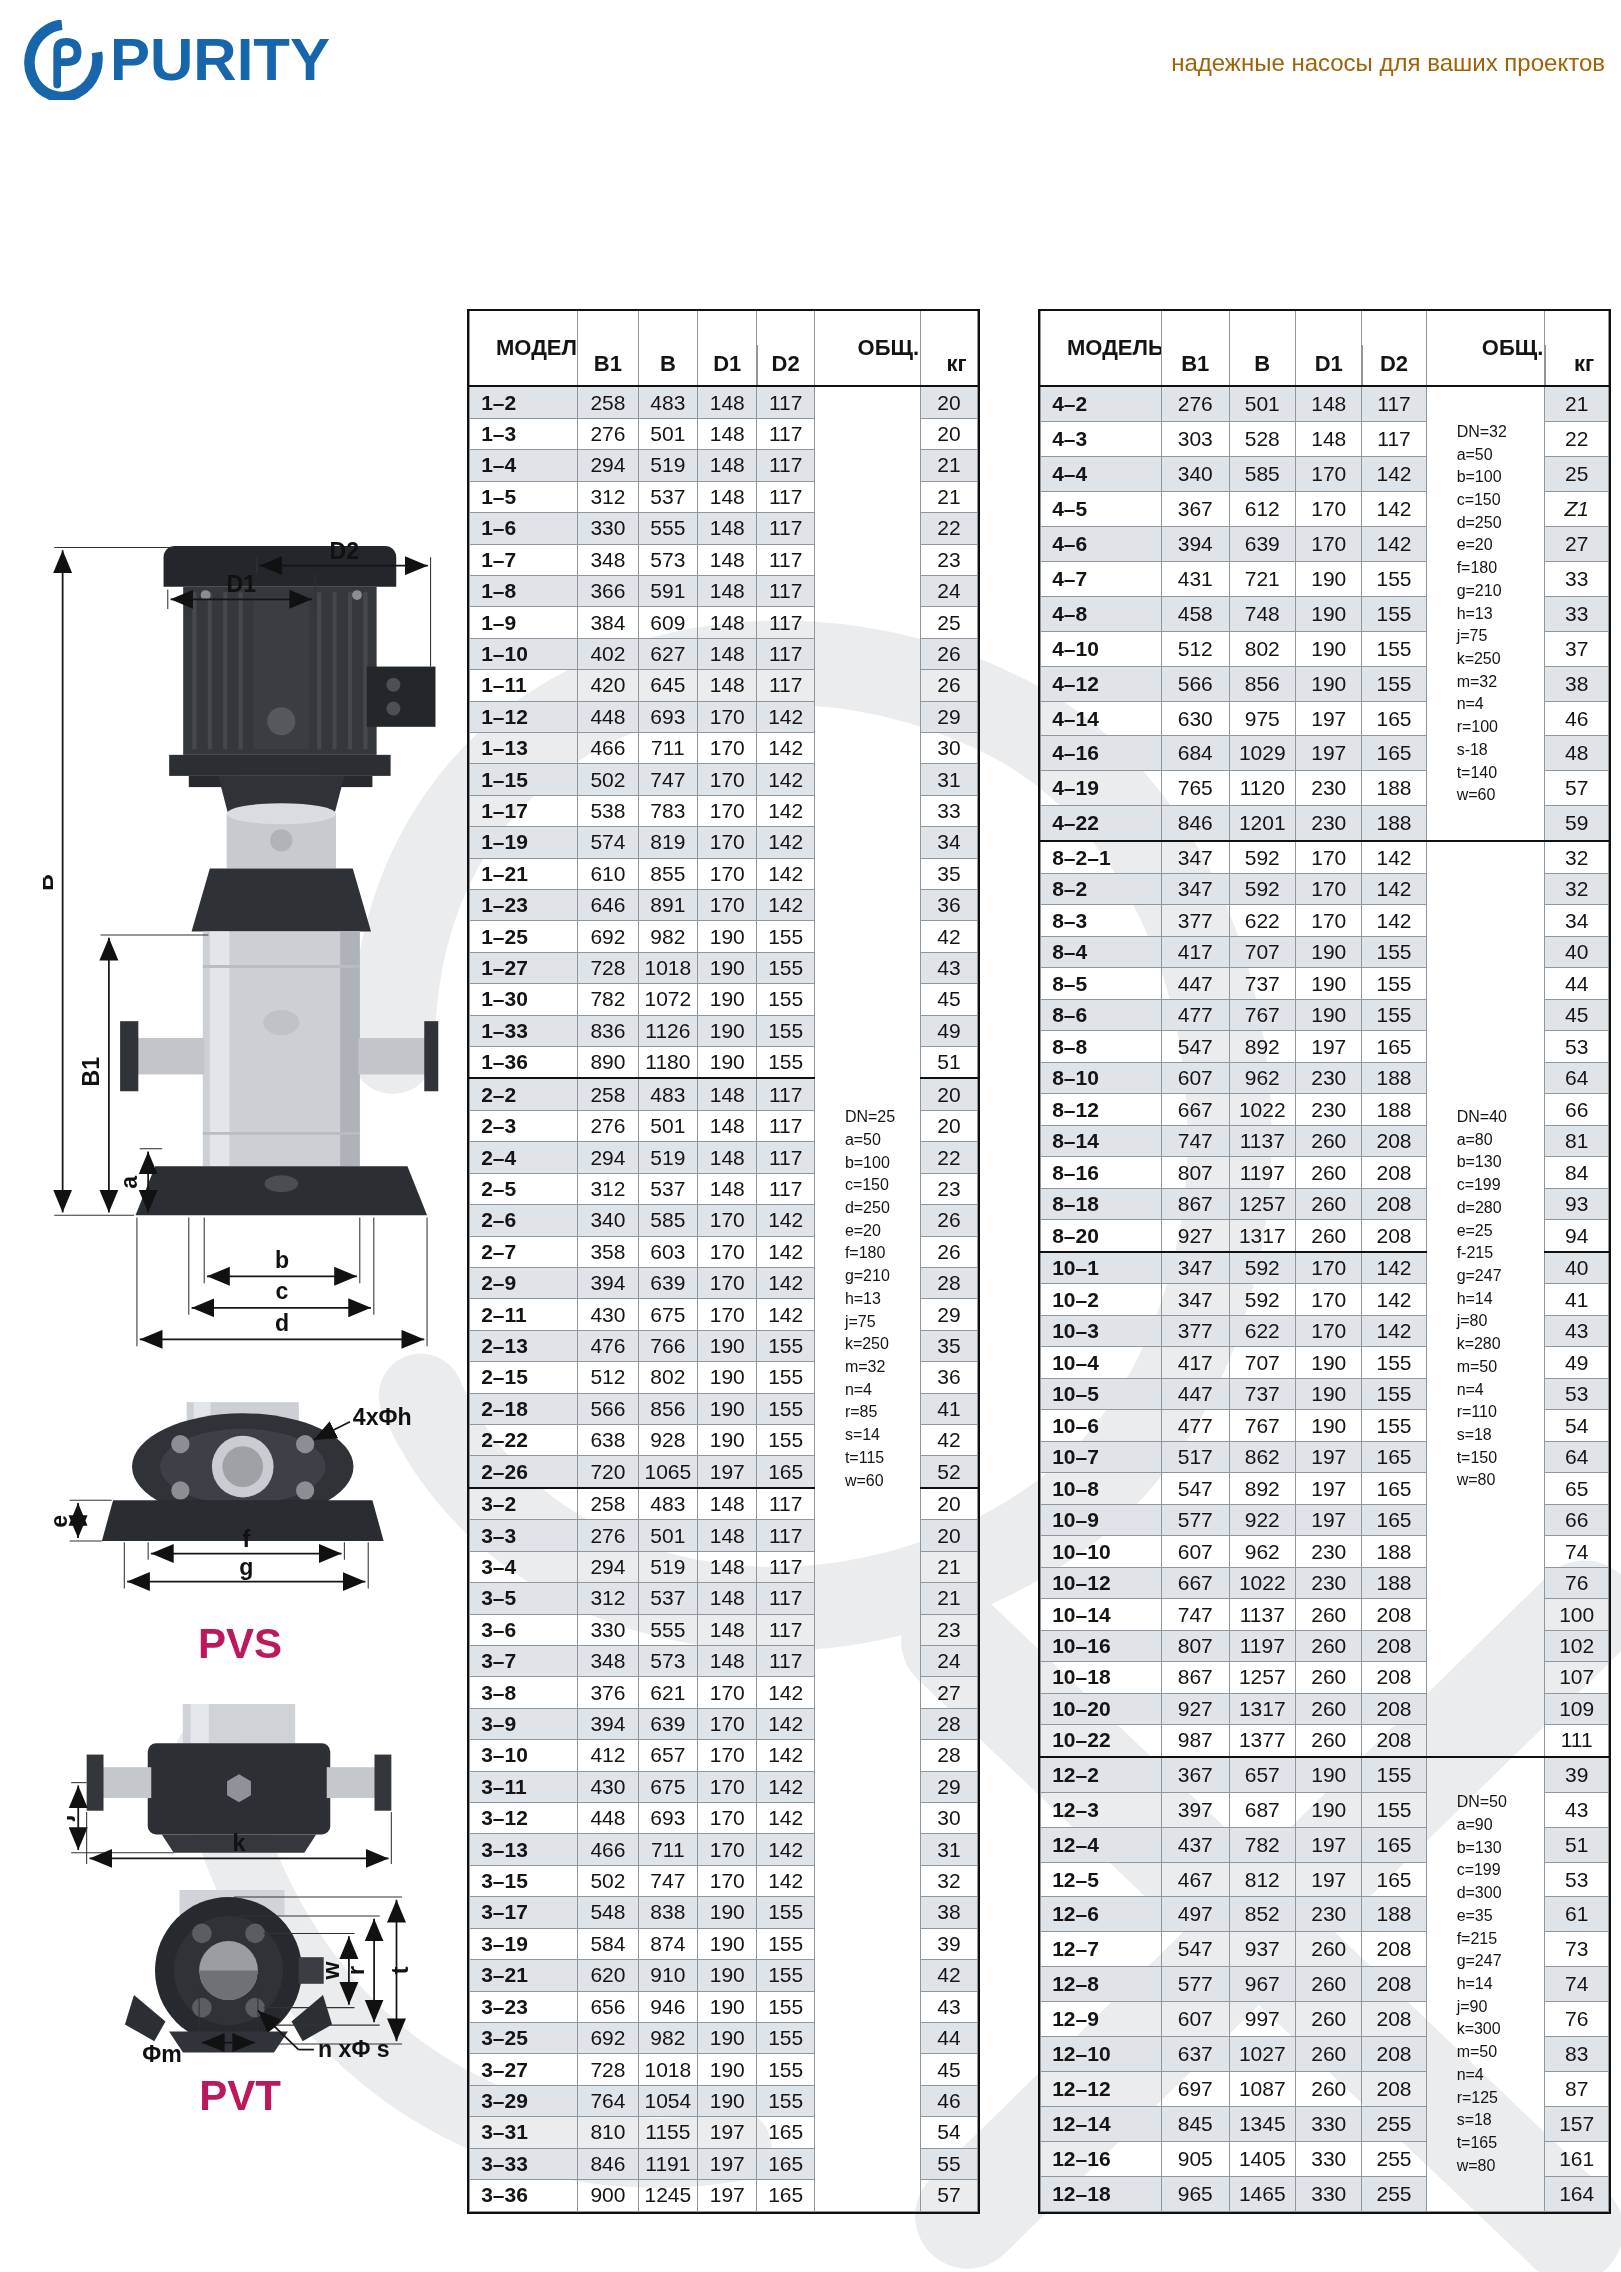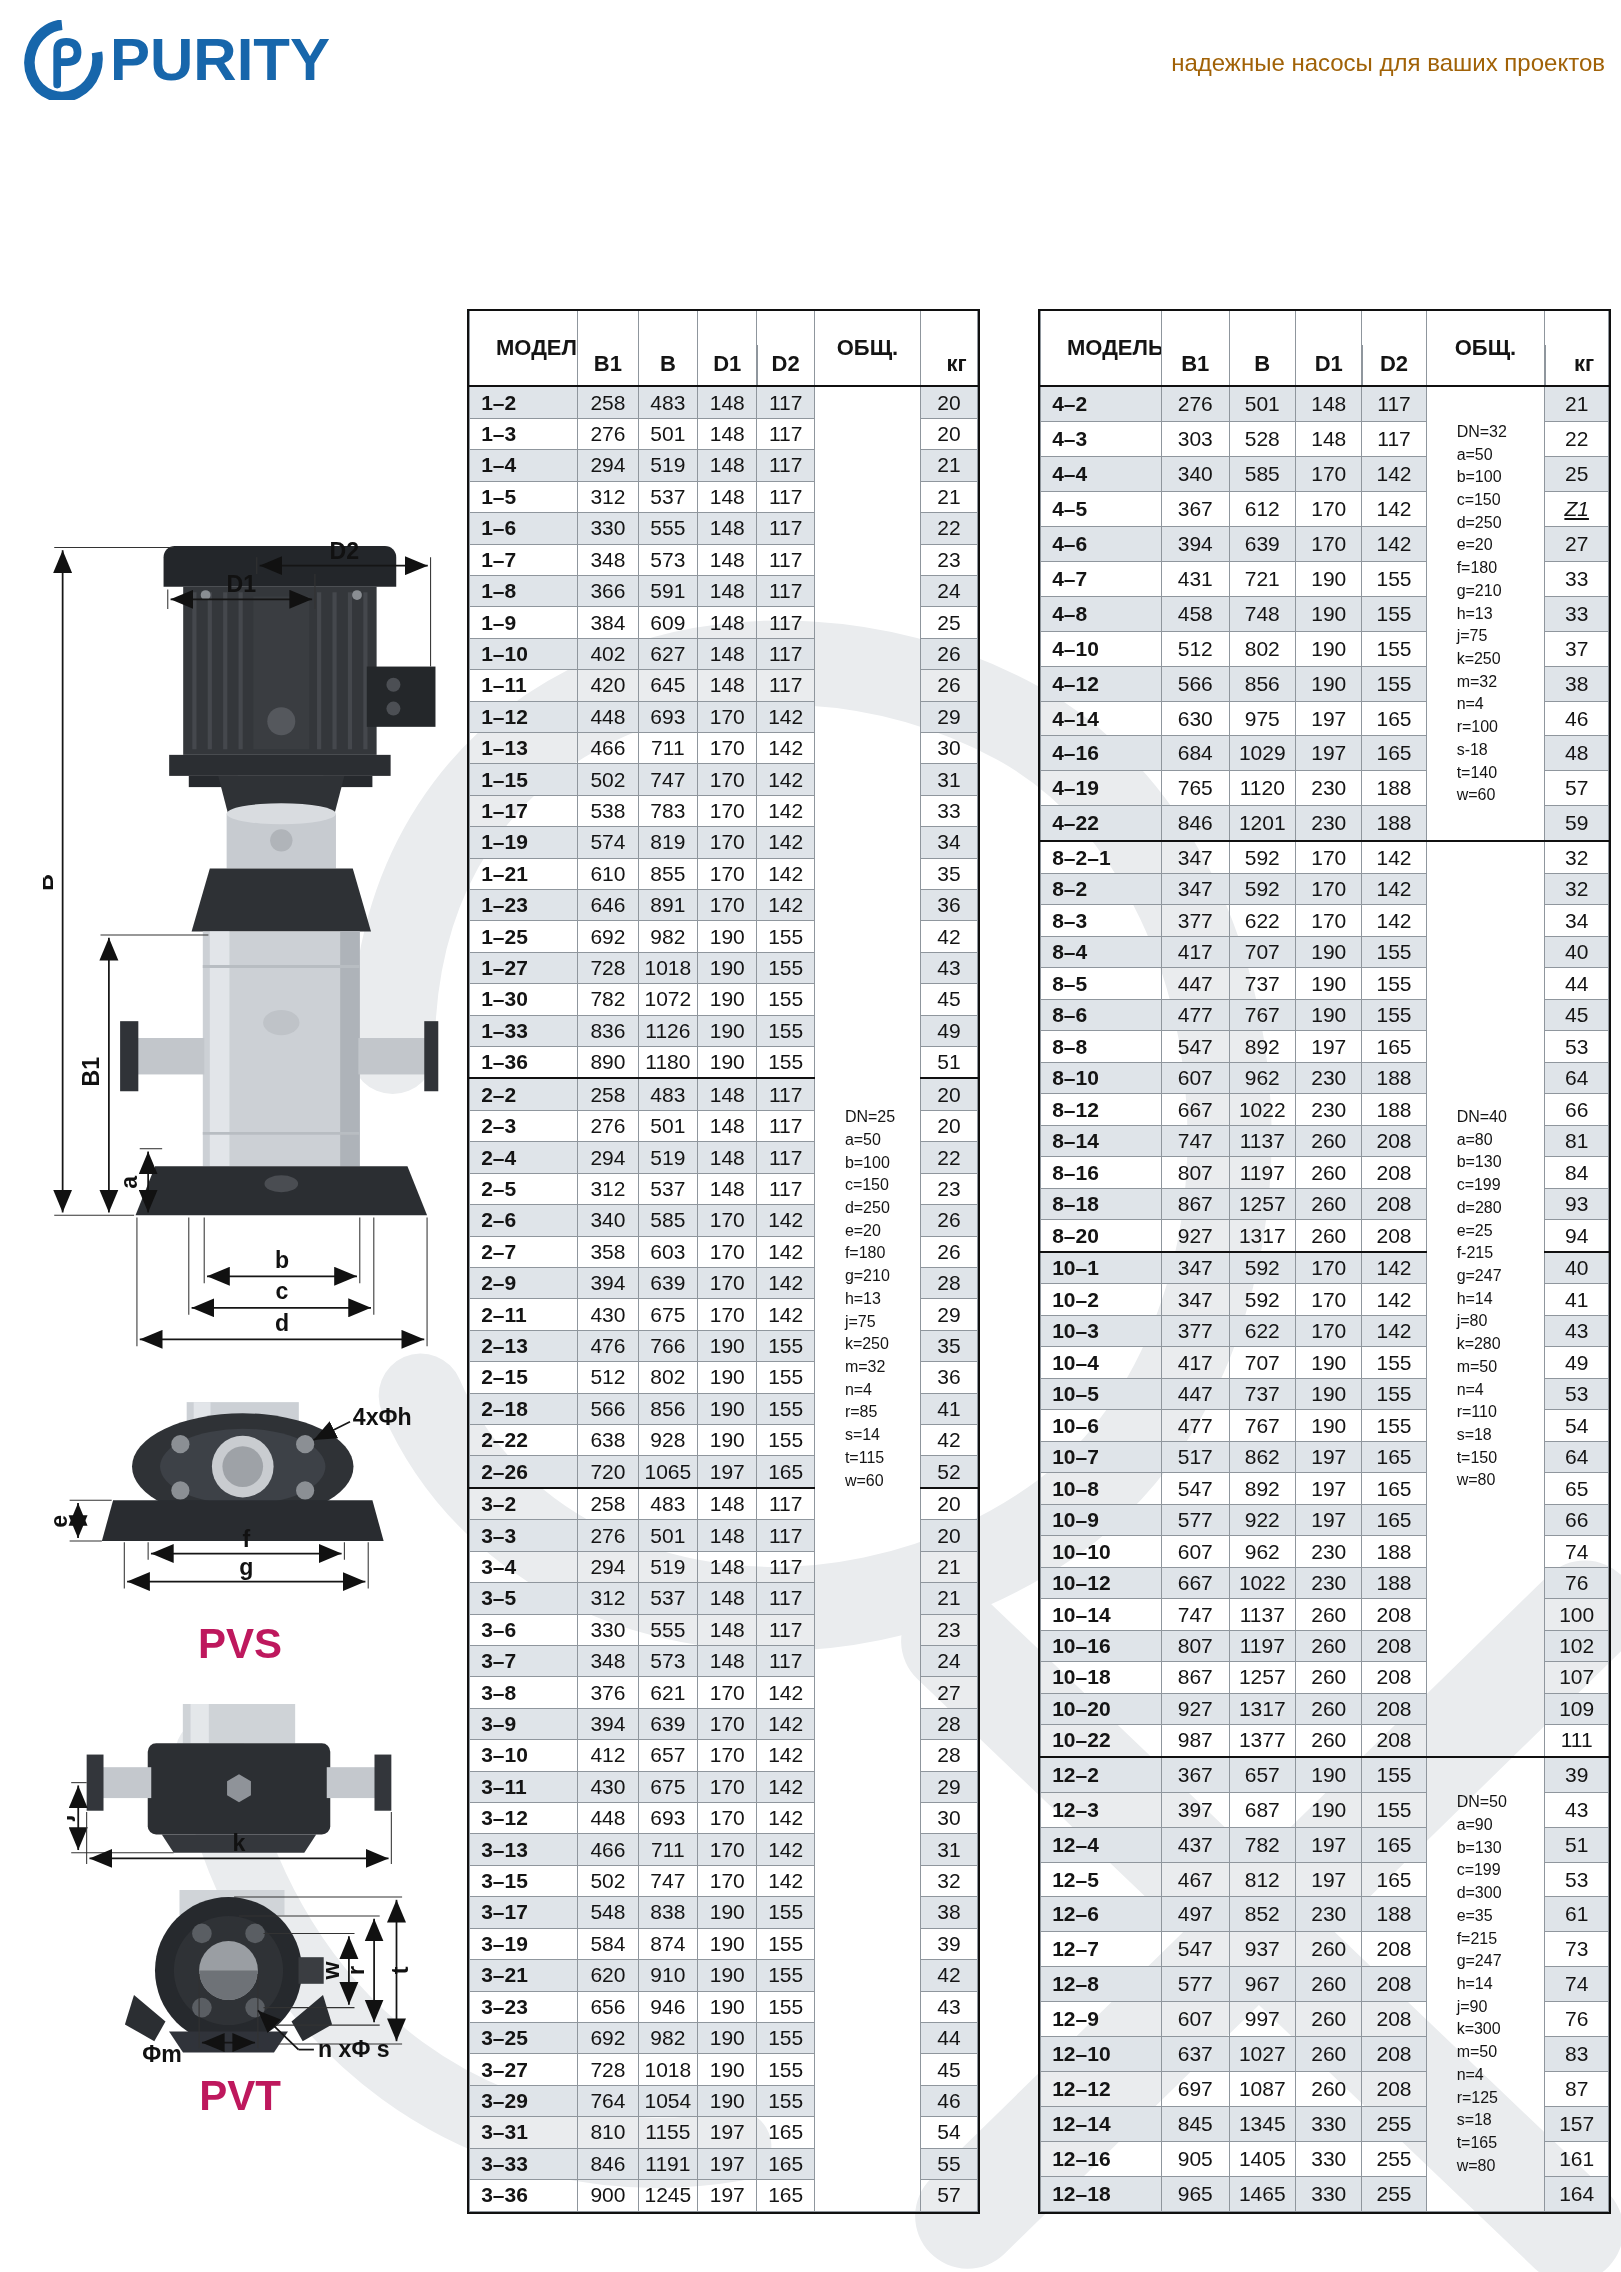--- a/index.html
+++ b/index.html
@@ -28,7 +28,7 @@
   th.h-model{text-align:left;padding-left:26px;vertical-align:middle;border-left:none;border-right:0.7px solid #8f969d;margin-left:20px;}
   th.h-dim{vertical-align:bottom;padding-bottom:8.4px;text-align:center;position:relative;border-left:none;border-right:none;}
   th.h-dim.part::before,th.h-kg::before{content:"";position:absolute;left:-0.7px;top:46%;bottom:0;width:0.7px;background:#8f969d;}
-  th.h-note{vertical-align:middle;text-align:center;border-left:0.7px solid #8f969d;border-right:none;position:relative;}
+  th.h-note{vertical-align:middle;text-align:right;border-left:0.7px solid #8f969d;border-right:none;position:relative;}
   th.h-kg{vertical-align:bottom;padding-bottom:8.4px;text-align:center;position:relative;border-left:none;border-right:none;padding-left:16px;}
   td.c-model{font-weight:bold;text-align:left;padding-left:11.2px;font-size:21px;}
   td.c-num,td.c-kg{text-align:center;font-size:21px;}

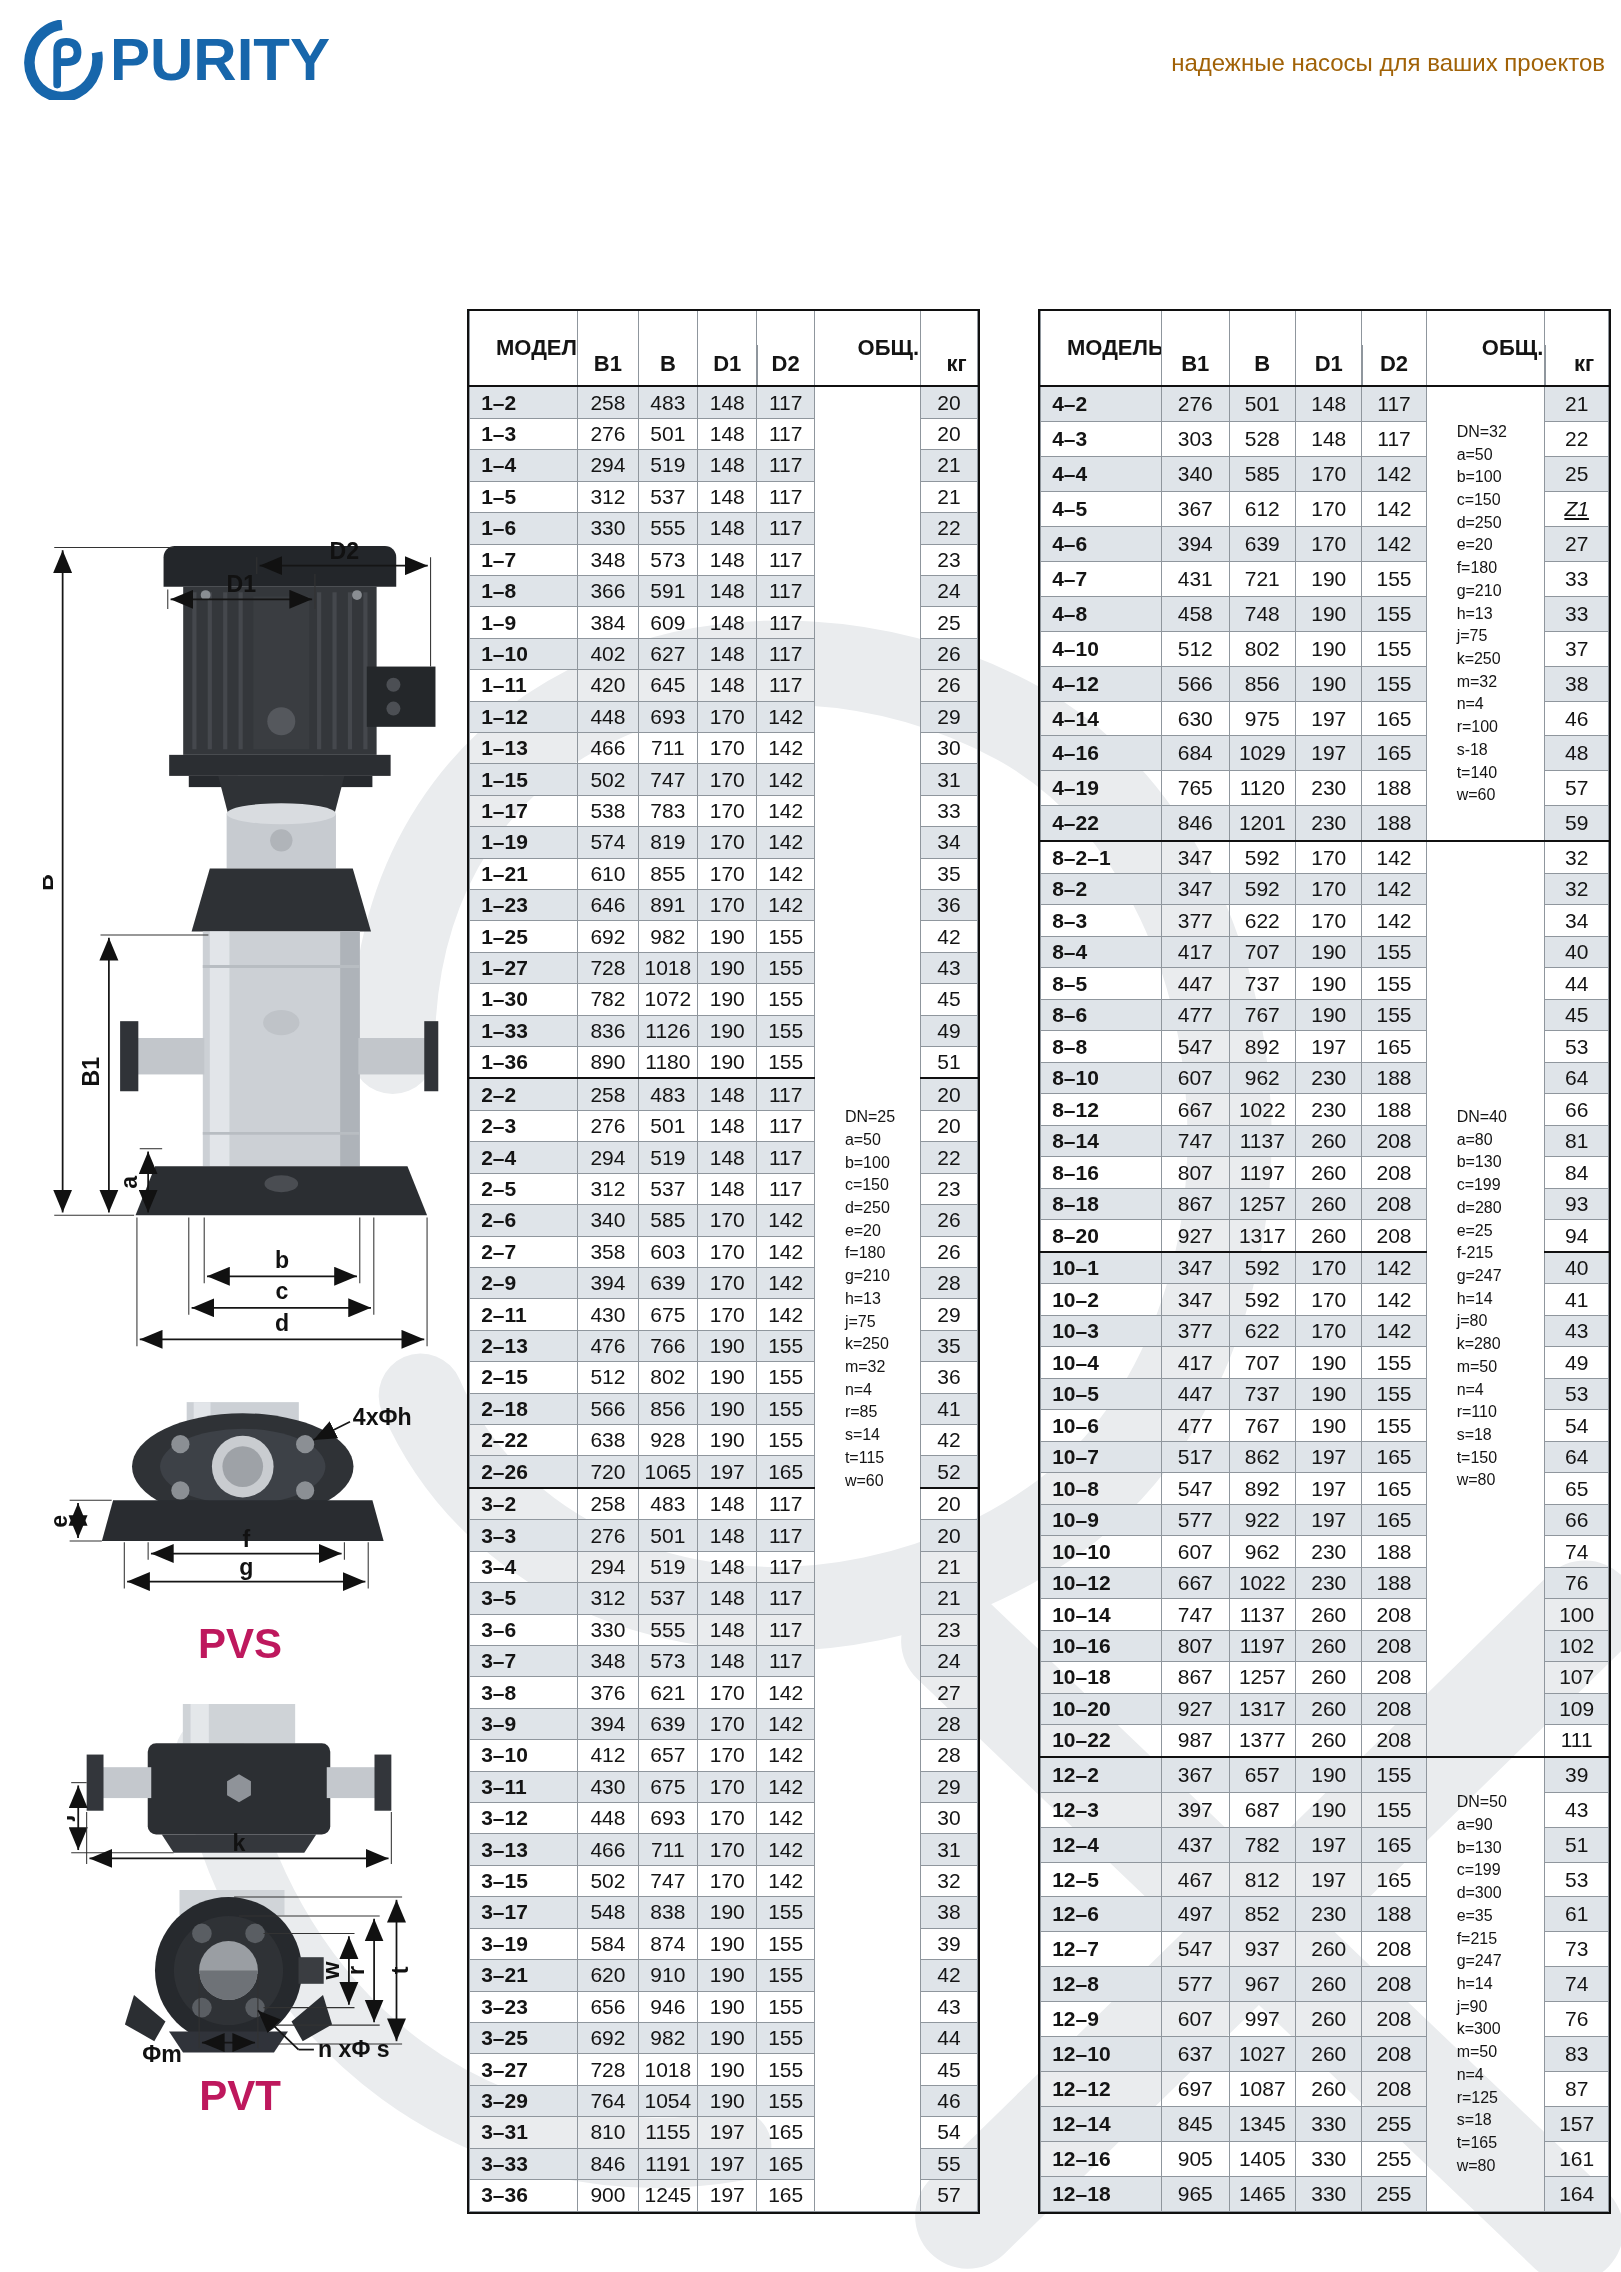--- a/index.html
+++ b/index.html
@@ -32,7 +32,7 @@
   th.h-kg{vertical-align:bottom;padding-bottom:8.4px;text-align:center;position:relative;border-left:none;border-right:none;padding-left:16px;}
   td.c-model{font-weight:bold;text-align:left;padding-left:11.2px;font-size:21px;}
   td.c-num,td.c-kg{text-align:center;font-size:21px;}
-  td.c-kg i{font-style:italic;text-decoration:underline;}
+  td.c-kg i{font-style:italic;}
   td.c-note{text-align:left;vertical-align:middle;padding-left:30px;font-size:16px;line-height:1.42;background:transparent;}
   tr.shade td.sh{background:#dfe4e9;}
   tr.sep td{border-top:2.8px solid #101010;}

